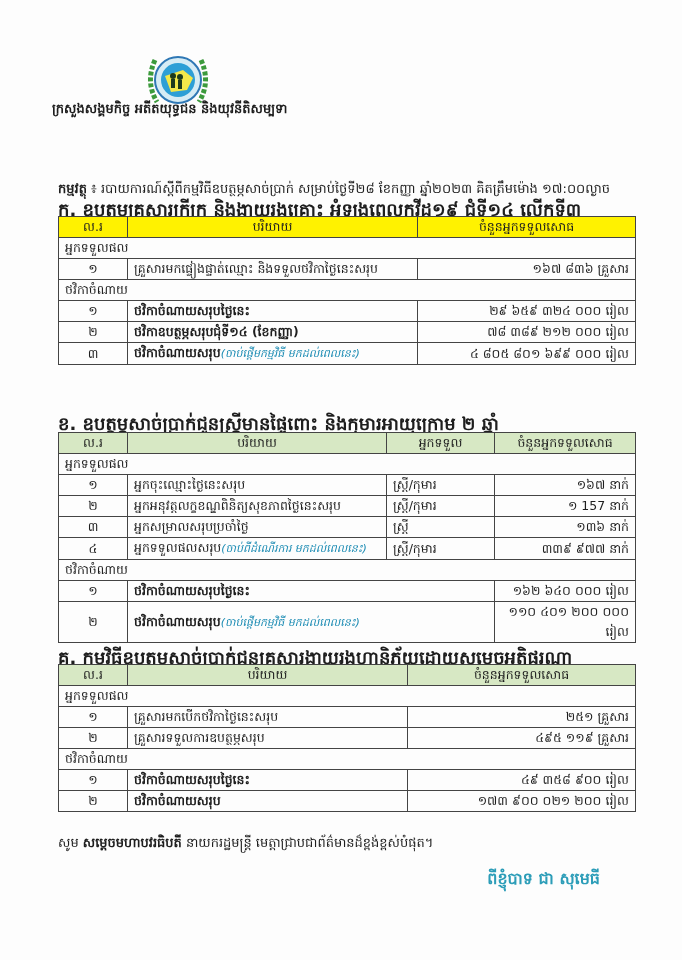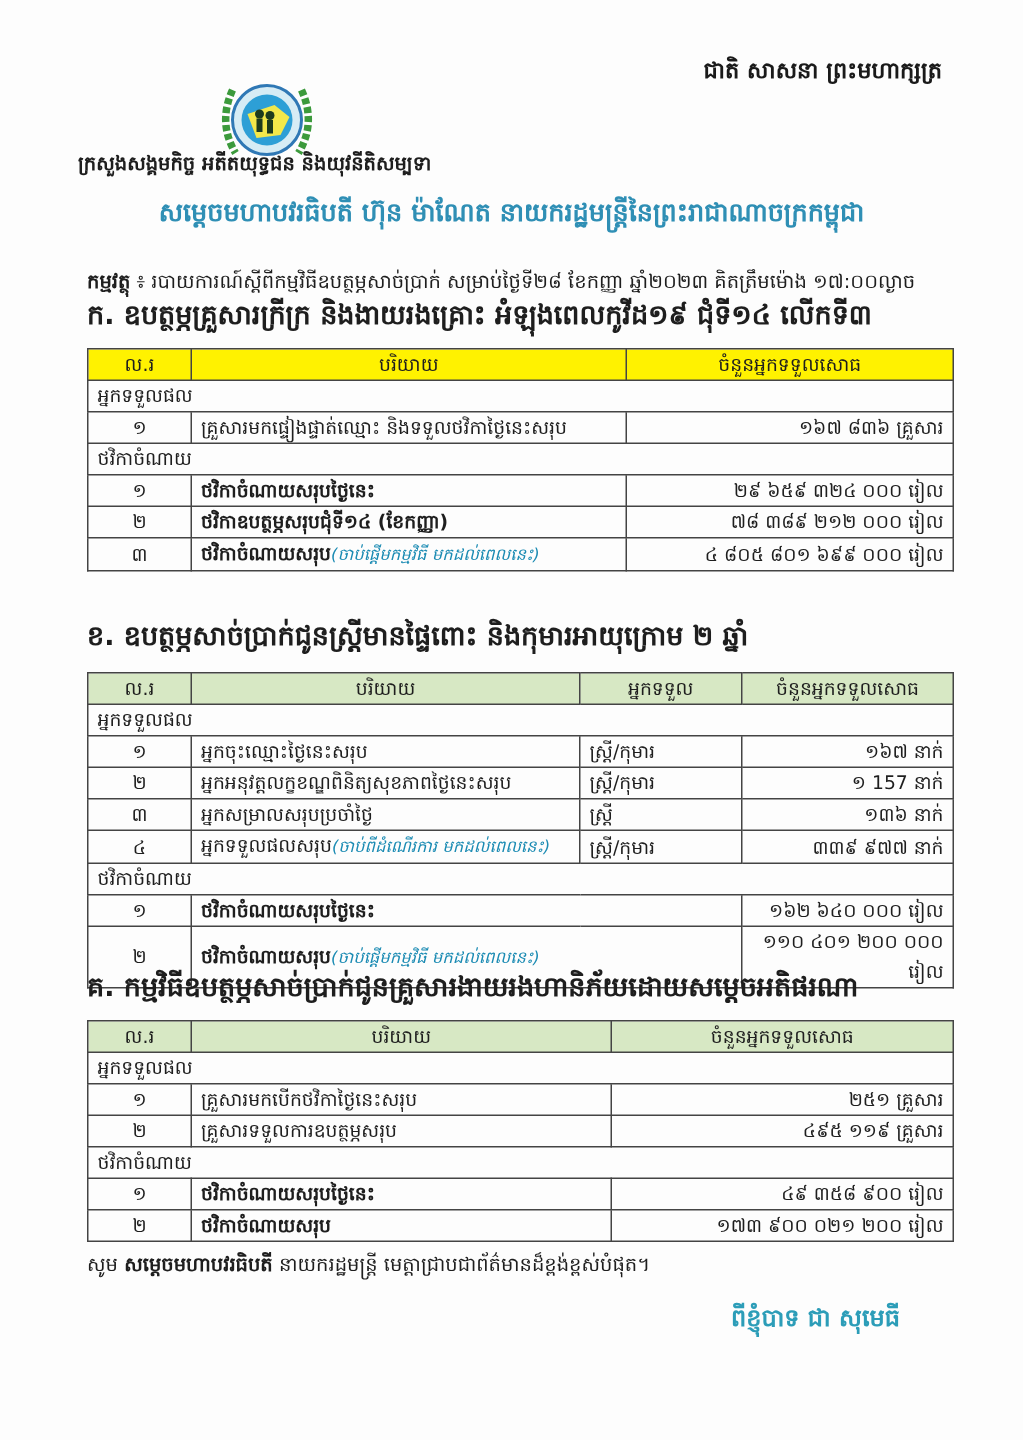--- a/index.html
+++ b/index.html
@@ -40,7 +40,6 @@
 <body>
 
 <div class="abs kingdom">
-  <div class="k2">ជាតិ សាសនា ព្រះមហាក្សត្រ</div>
 </div>
 
 <div class="abs logo">

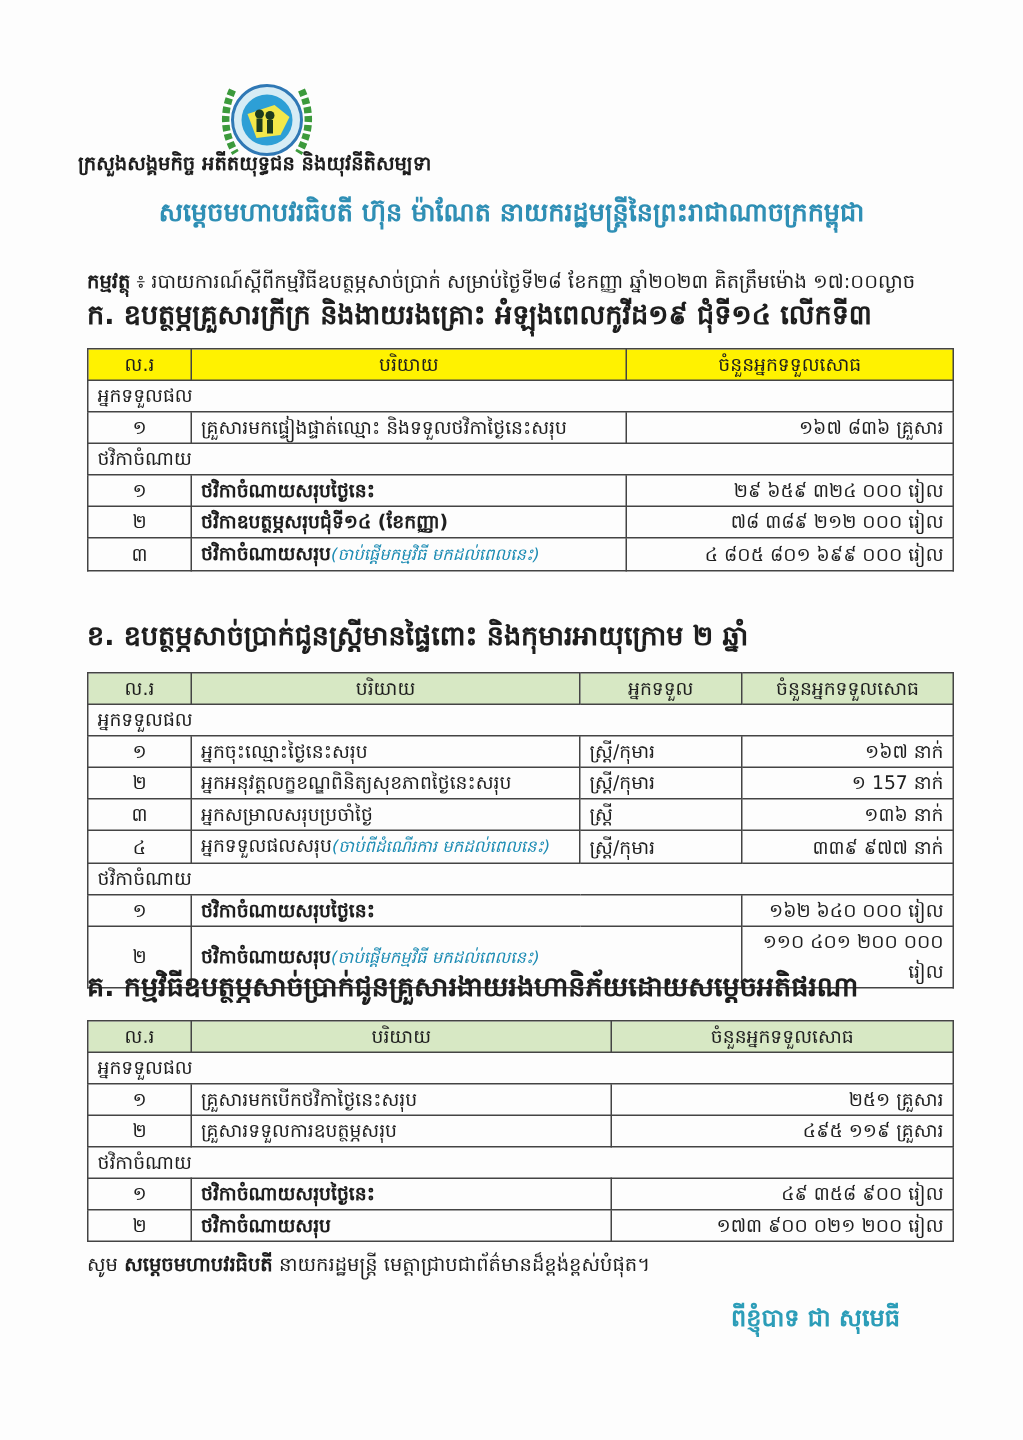--- a/index.html
+++ b/index.html
@@ -59,7 +59,6 @@
 <div class="abs ministry">ក្រសួងសង្គមកិច្ច អតីតយុទ្ធជន និងយុវនីតិសម្បទា</div>
 
 <div class="abs salute">
-  <div class="s2">សម្ដេចមហាបវរធិបតី ហ៊ុន ម៉ាណែត នាយករដ្ឋមន្ត្រីនៃព្រះរាជាណាចក្រកម្ពុជា</div>
 </div>
 
 <div class="abs subject">

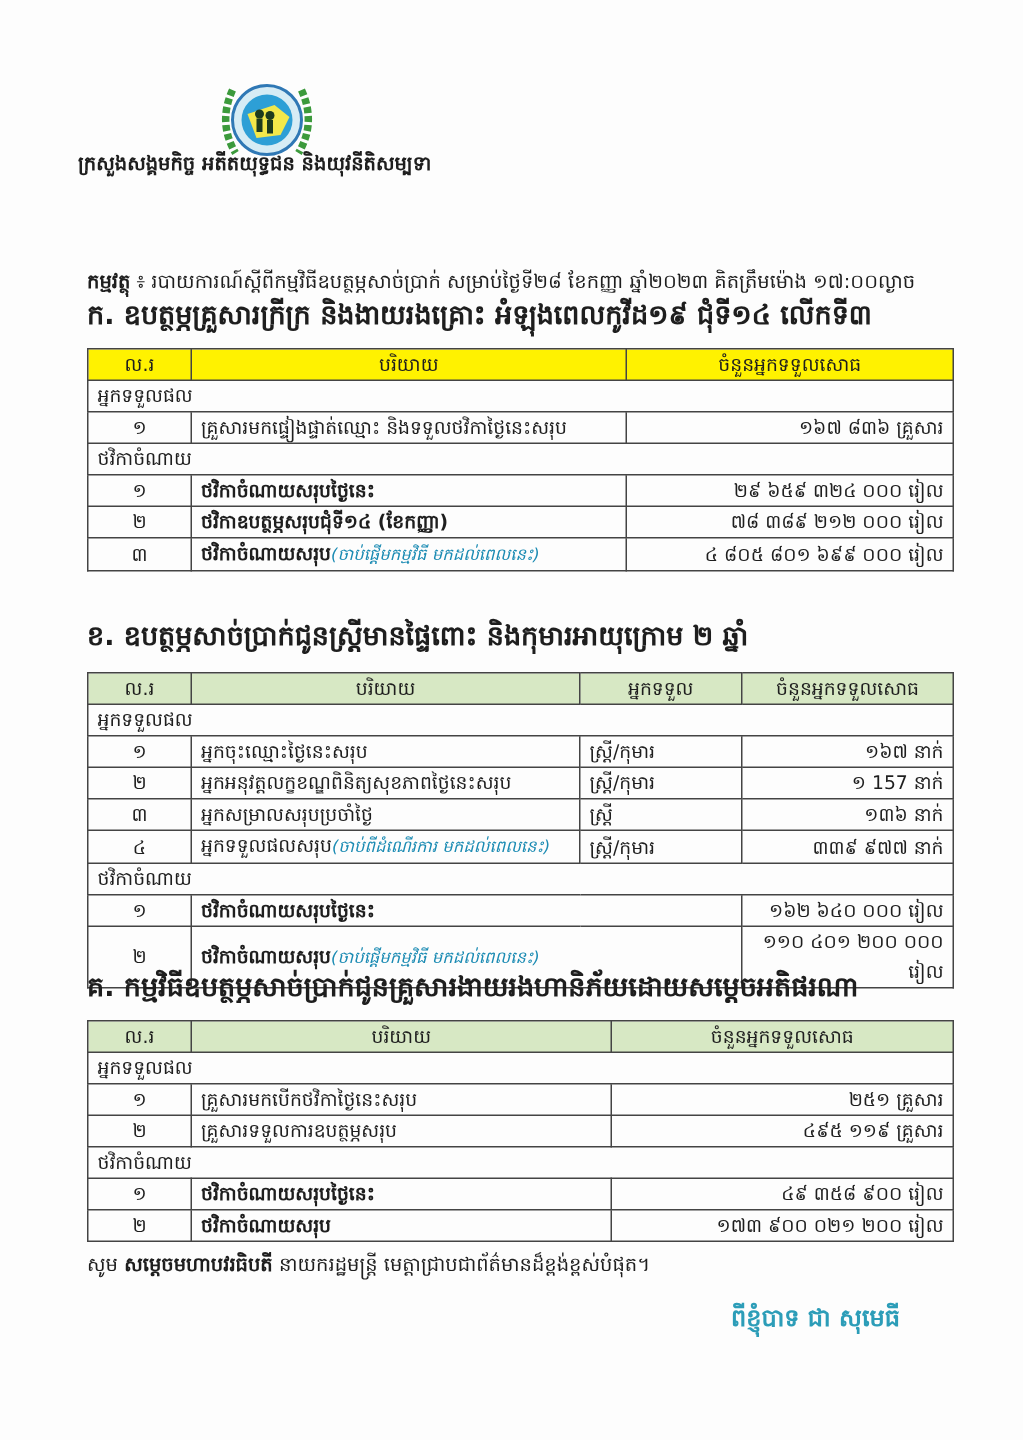--- a/index.html
+++ b/index.html
@@ -22,7 +22,7 @@
   .subject { left:58px; top:180px; font-size:13px; line-height:18px; width:600px; white-space:nowrap; }
   .subject b { font-weight:bold; }
   .sect-title { font-size:18px; font-weight:bold; white-space:nowrap; }
-  table { border-collapse:collapse; font-size:12.5px;margin-top:16px; }
+  table { border-collapse:collapse; font-size:12.5px; }
   td, th { border:1px solid #444; padding:0 6px; height:20px; line-height:20px; }
   th { font-weight:normal; text-align:center; }
   .t1 th { background:#fff200; }

